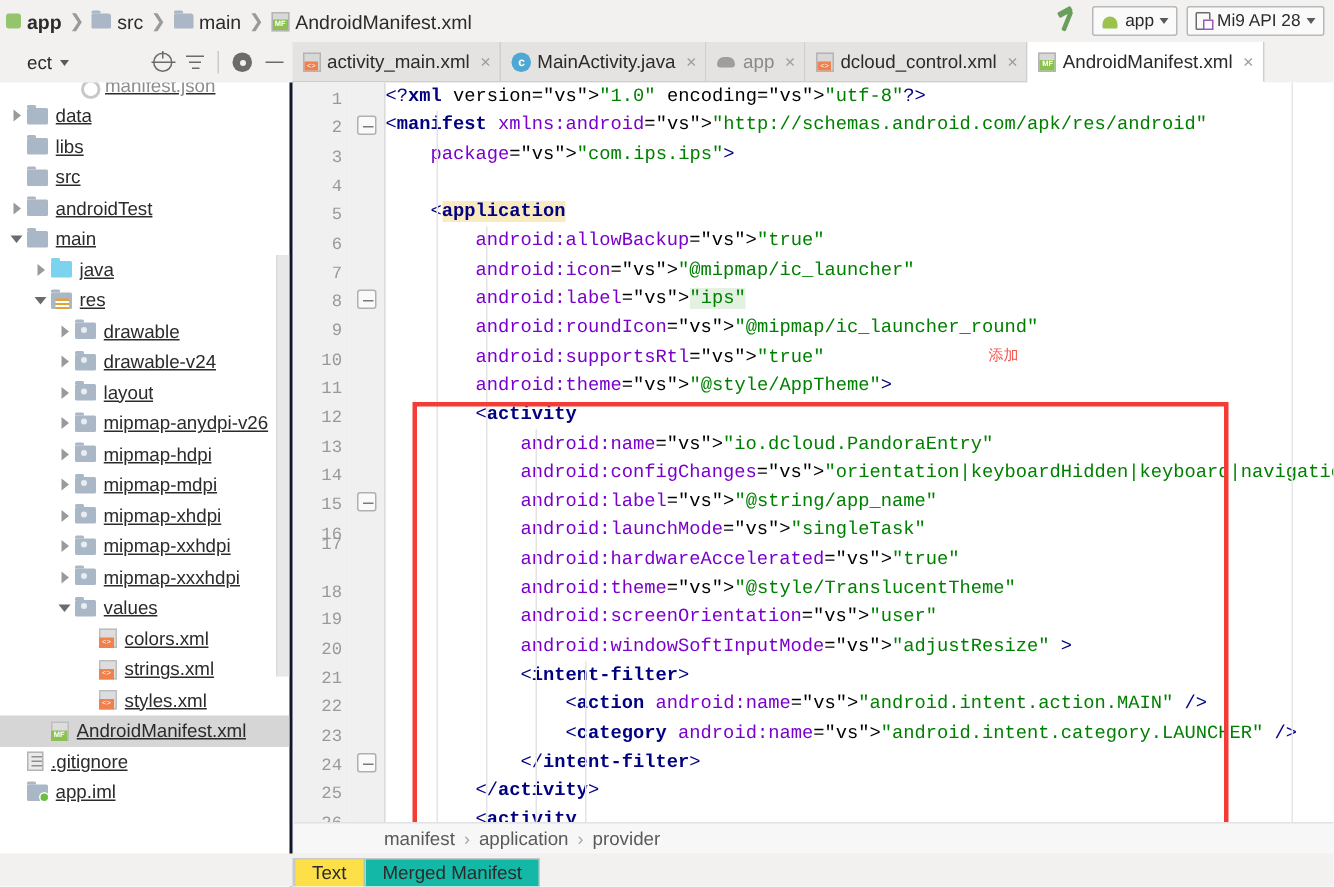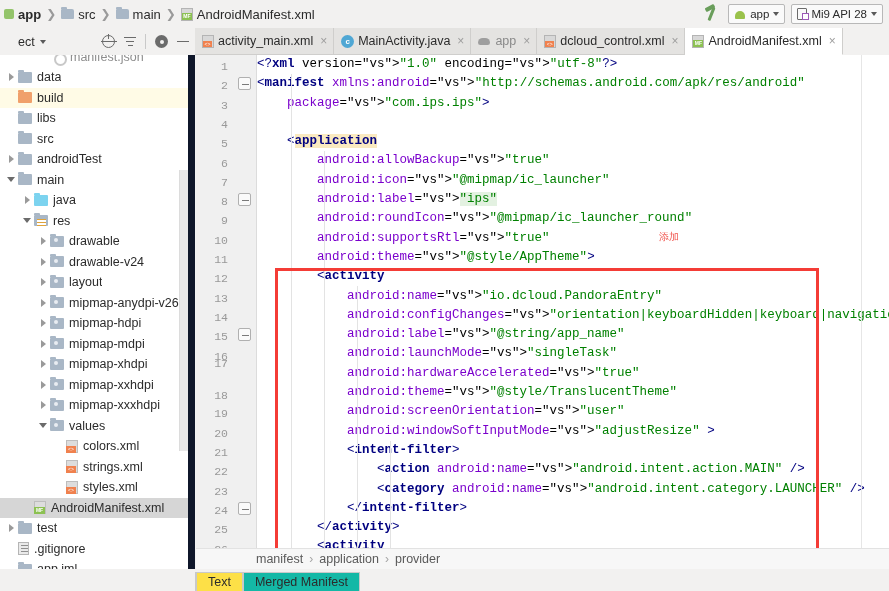--- a/index.html
+++ b/index.html
@@ -81,7 +81,8 @@
   #sidebar {
     position:absolute; left:0; top:55px; width:195px; height:536px;
     background:#ffffff; overflow:hidden;
-    border-right:7px solid #0f172a;
+    border-right:2px solid #0f172a;
+    text-decoration:underline;
   }
   .tree-row {
     height:20.5px; display:flex; align-items:center; font-size:12.5px; color:#2b2b2b;

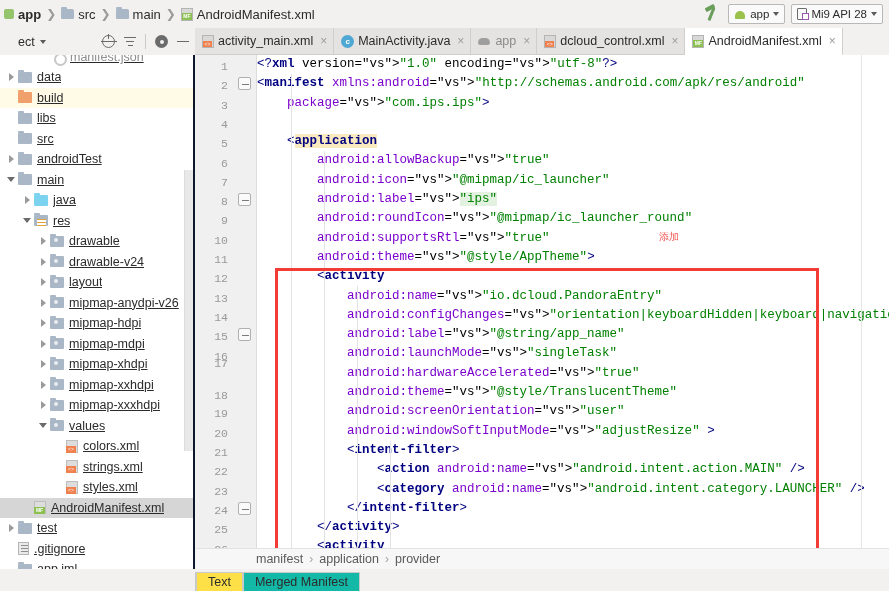--- a/index.html
+++ b/index.html
@@ -272,14 +272,6 @@
         </span>
         <span class="lbl">data</span>
       </div>
-      <div class="tree-row hl">
-        <span style="display:inline-block;width:4px"></span>
-        <span class="tw"></span>
-        <span class="fic">
-          <span class="f-orange"></span>
-        </span>
-        <span class="lbl">build</span>
-      </div>
       <div class="tree-row">
         <span style="display:inline-block;width:4px"></span>
         <span class="tw"></span>

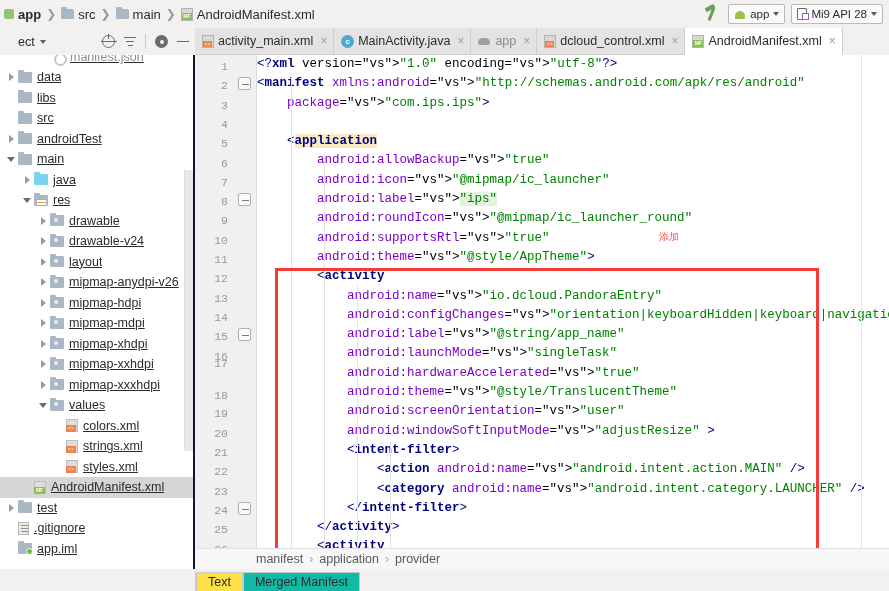--- a/index.html
+++ b/index.html
@@ -470,16 +470,6 @@
       </div>
       <div class="tree-row">
         <span style="display:inline-block;width:4px"></span>
-        <span class="tw">
-          <i class="tri-r"></i>
-        </span>
-        <span class="fic">
-          <span class="f-gray"></span>
-        </span>
-        <span class="lbl">test</span>
-      </div>
-      <div class="tree-row">
-        <span style="display:inline-block;width:4px"></span>
         <span class="tw"></span>
         <span class="fic">
           <span class="gitf"></span>

